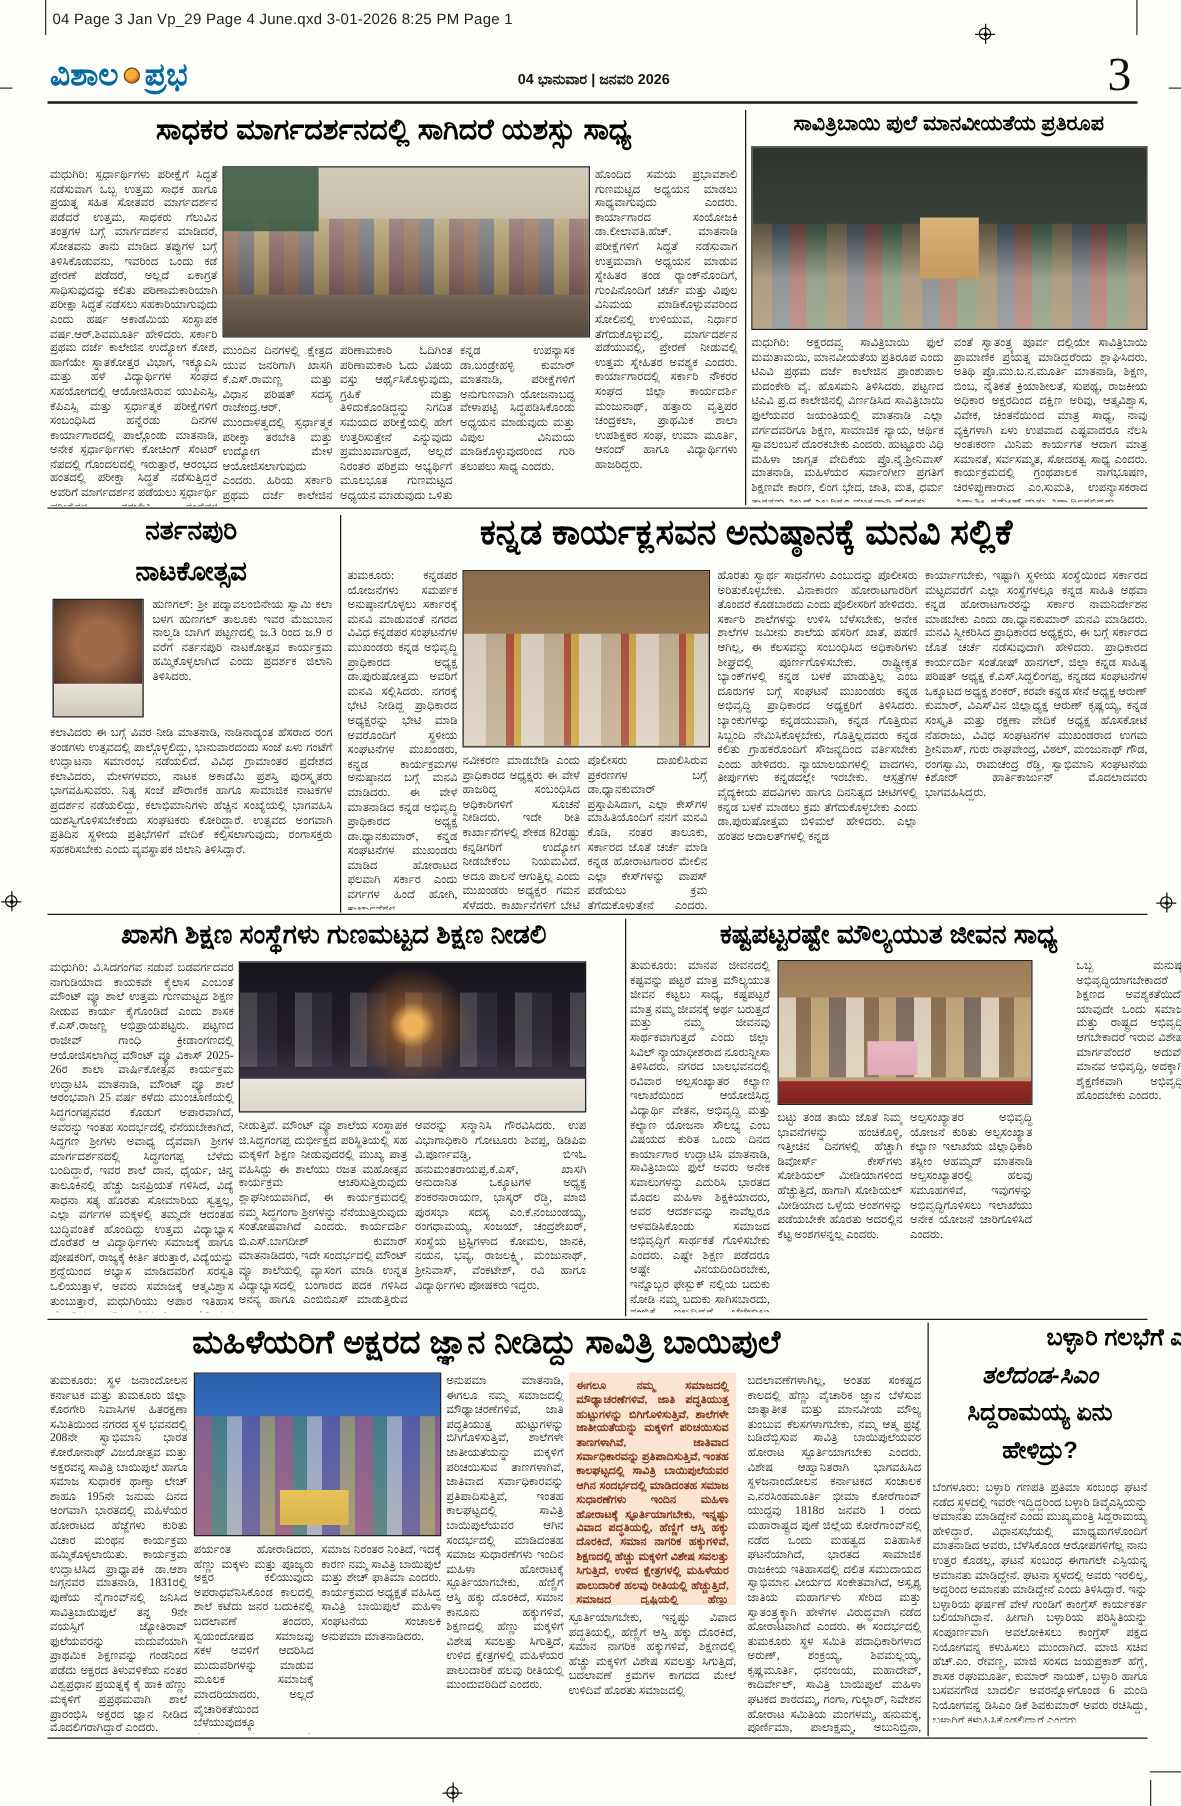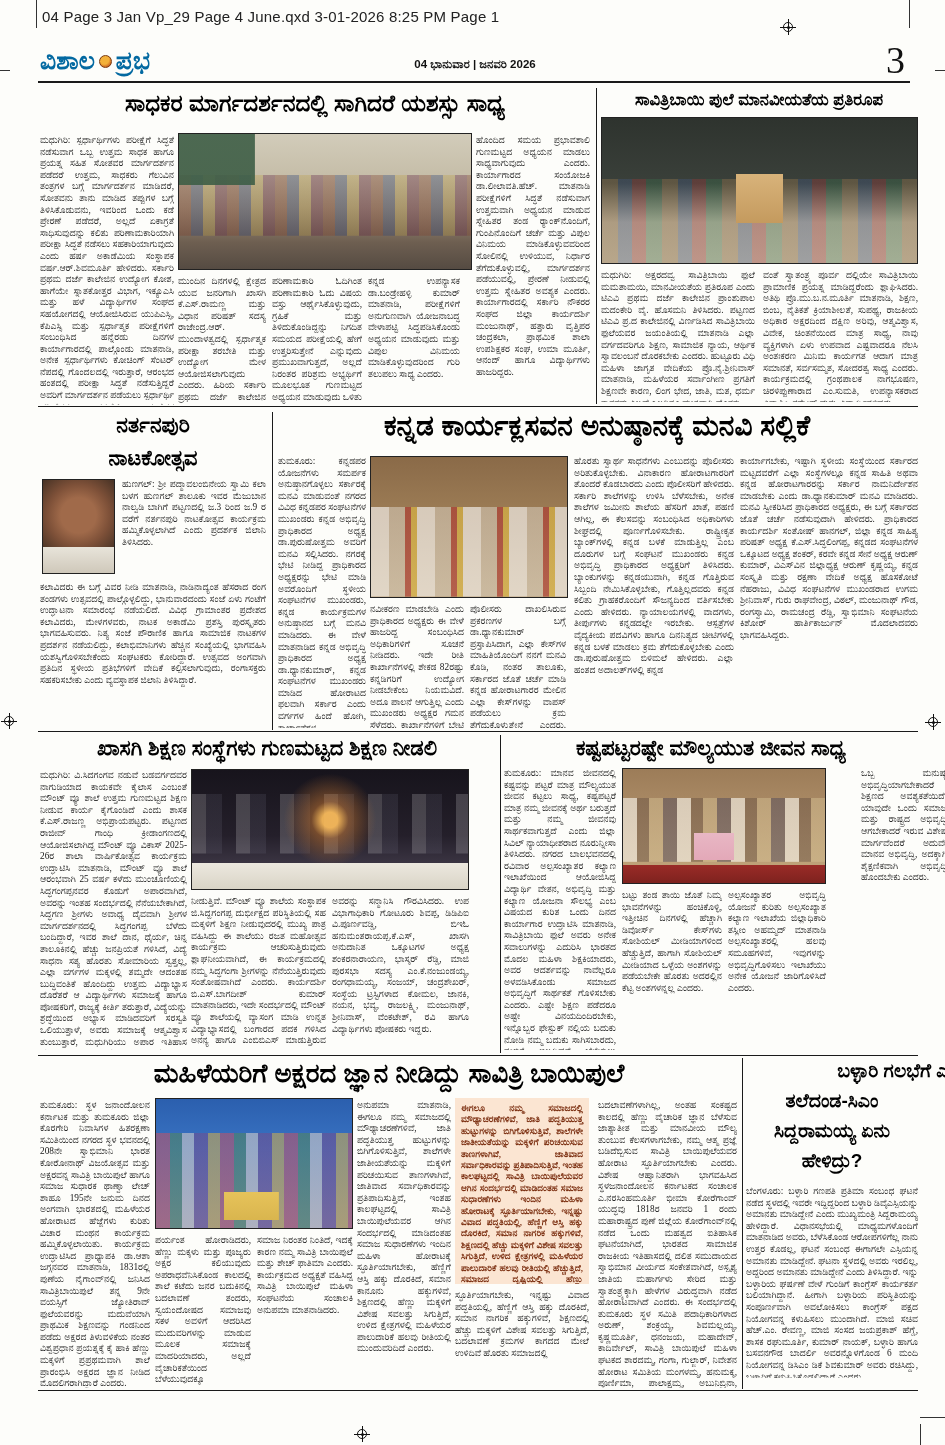--- a/index.html
+++ b/index.html
@@ -48,7 +48,7 @@
            font-family:"Liberation Serif",serif;font-size:8.9px;line-height:11.4px;
            text-align:justify;padding:5px 6px;box-sizing:border-box;overflow:hidden;}
   
-  .slug{position:absolute;left:42px;top:8px;font-size:15px;color:#222;letter-spacing:.2px;}
+  .slug{position:absolute;left:42px;top:8px;font-size:12px;color:#222;letter-spacing:.2px;}
   .mast-title{position:absolute;left:40px;top:46px;font-size:25px;font-weight:bold;color:#0369a1;
               display:flex;align-items:center;gap:4px;}
   .emblem{display:inline-block;width:11px;height:11px;border-radius:50%;

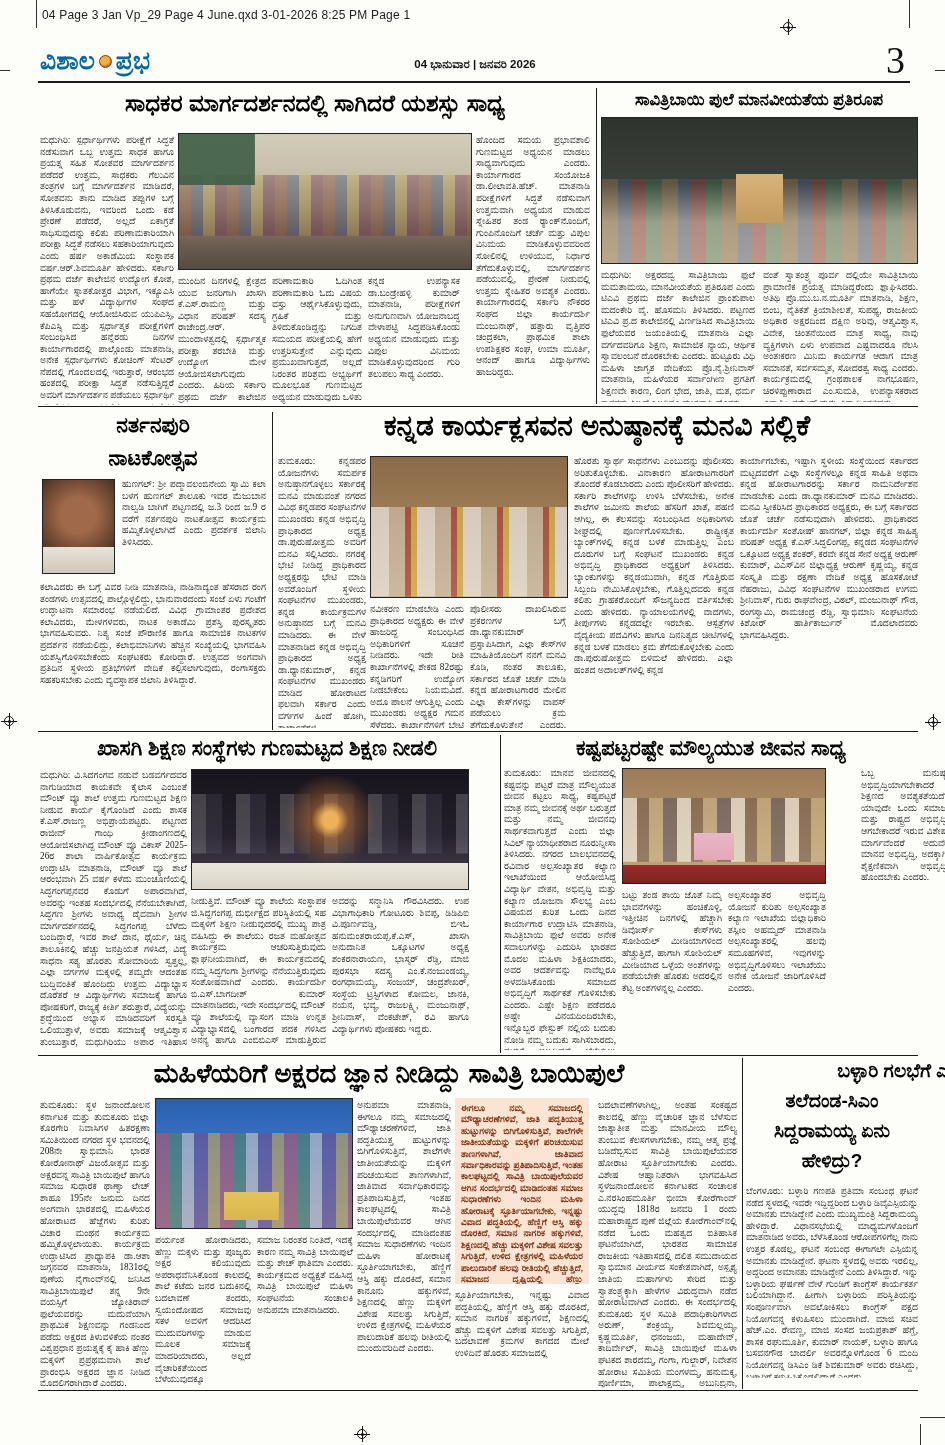--- a/index.html
+++ b/index.html
@@ -174,7 +174,7 @@
 
   <div>
     <div class="hl" style="left:788px;top:1060px;width:172px;font-size:19px;text-align:right;">ಬಳ್ಳಾರಿ ಗಲಭೆಗೆ ಎಸ್ಪಿ</div>
-    <div class="hl" style="left:746px;top:1090px;width:172px;font-size:19px;">ತಲೆದಂಡ-ಸಿಎಂ</div>
+    <div class="hl" style="left:746px;top:1090px;width:172px;font-size:19px;font-style:italic;">ತಲೆದಂಡ-ಸಿಎಂ</div>
     <div class="hl" style="left:746px;top:1120px;width:172px;font-size:19px;">ಸಿದ್ದರಾಮಯ್ಯ ಏನು</div>
     <div class="hl" style="left:746px;top:1150px;width:172px;font-size:19px;">ಹೇಳಿದ್ರು?</div>
     <div class="txt" style="left:746px;top:1186px;width:172px;height:192px;">ಬೆಂಗಳೂರು: ಬಳ್ಳಾರಿ ಗಣಪತಿ ಪ್ರತಿಮಾ ಸಂಬಂಧ ಘಟನೆ ನಡೆದ ಸ್ಥಳದಲ್ಲಿ ಇವರೇ ಇದ್ದಿದ್ದರಿಂದ ಬಳ್ಳಾರಿ ಡಿವೈಎಸ್ಪಿಯನ್ನು ಅಮಾನತು ಮಾಡಿದ್ದೇನೆ ಎಂದು ಮುಖ್ಯಮಂತ್ರಿ ಸಿದ್ದರಾಮಯ್ಯ ಹೇಳಿದ್ದಾರೆ. ವಿಧಾನಸಭೆಯಲ್ಲಿ ಮಾಧ್ಯಮಗಳೊಂದಿಗೆ ಮಾತನಾಡಿದ ಅವರು, ಬೆಳೆಸಿಕೊಂಡ ಆರೋಪಗಳಿಗೆಲ್ಲ ನಾನು ಉತ್ತರ ಕೊಡಲ್ಲ, ಘಟನೆ ಸಂಬಂಧ ಈಗಾಗಲೇ ಎಸ್ಪಿಯನ್ನ ಅಮಾನತು ಮಾಡಿದ್ದೇನೆ. ಘಟನಾ ಸ್ಥಳದಲ್ಲಿ ಅವರು ಇರಲಿಲ್ಲ, ಅದ್ದರಿಂದ ಅಮಾನತು ಮಾಡಿದ್ದೇನೆ ಎಂದು ತಿಳಿಸಿದ್ದಾರೆ. ಇನ್ನು ಬಳ್ಳಾರಿಯ ಘರ್ಷಣೆ ವೇಳೆ ಗುಂಡಿಗೆ ಕಾಂಗ್ರೆಸ್ ಕಾರ್ಯಕರ್ತ ಬಲಿಯಾಗಿದ್ದಾನೆ. ಹೀಗಾಗಿ ಬಳ್ಳಾರಿಯ ಪರಿಸ್ಥಿತಿಯನ್ನು ಸಂಪೂರ್ಣವಾಗಿ ಅವಲೋಕಿಸಲು ಕಾಂಗ್ರೆಸ್ ಪಕ್ಷದ ನಿಯೋಗವನ್ನ ಕಳುಹಿಸಲು ಮುಂದಾಗಿದೆ. ಮಾಜಿ ಸಚಿವ ಹೆಚ್.ಎಂ. ರೇವಣ್ಣ, ಮಾಜಿ ಸಂಸದ ಜಯಪ್ರಕಾಶ್ ಹೆಗ್ಡೆ, ಶಾಸಕ ರಘುಮೂರ್ತಿ, ಕುಮಾರ್ ನಾಯಕ್, ಬಳ್ಳಾರಿ ಹಾಗೂ ಬಸವನಗೌಡ ಬಾದರ್ಲಿ ಅವರನ್ನೊಳಗೊಂಡ 6 ಮಂದಿ ನಿಯೋಗವನ್ನ ಡಿಸಿಎಂ ಡಿಕೆ ಶಿವಕುಮಾರ್ ಅವರು ರಚಿಸಿದ್ದು, ಬಳ್ಳಾರಿಗೆ ಕಳುಹಿಸಿಕೊಡಲಿದ್ದಾರೆ ಎಂದರು.</div>

